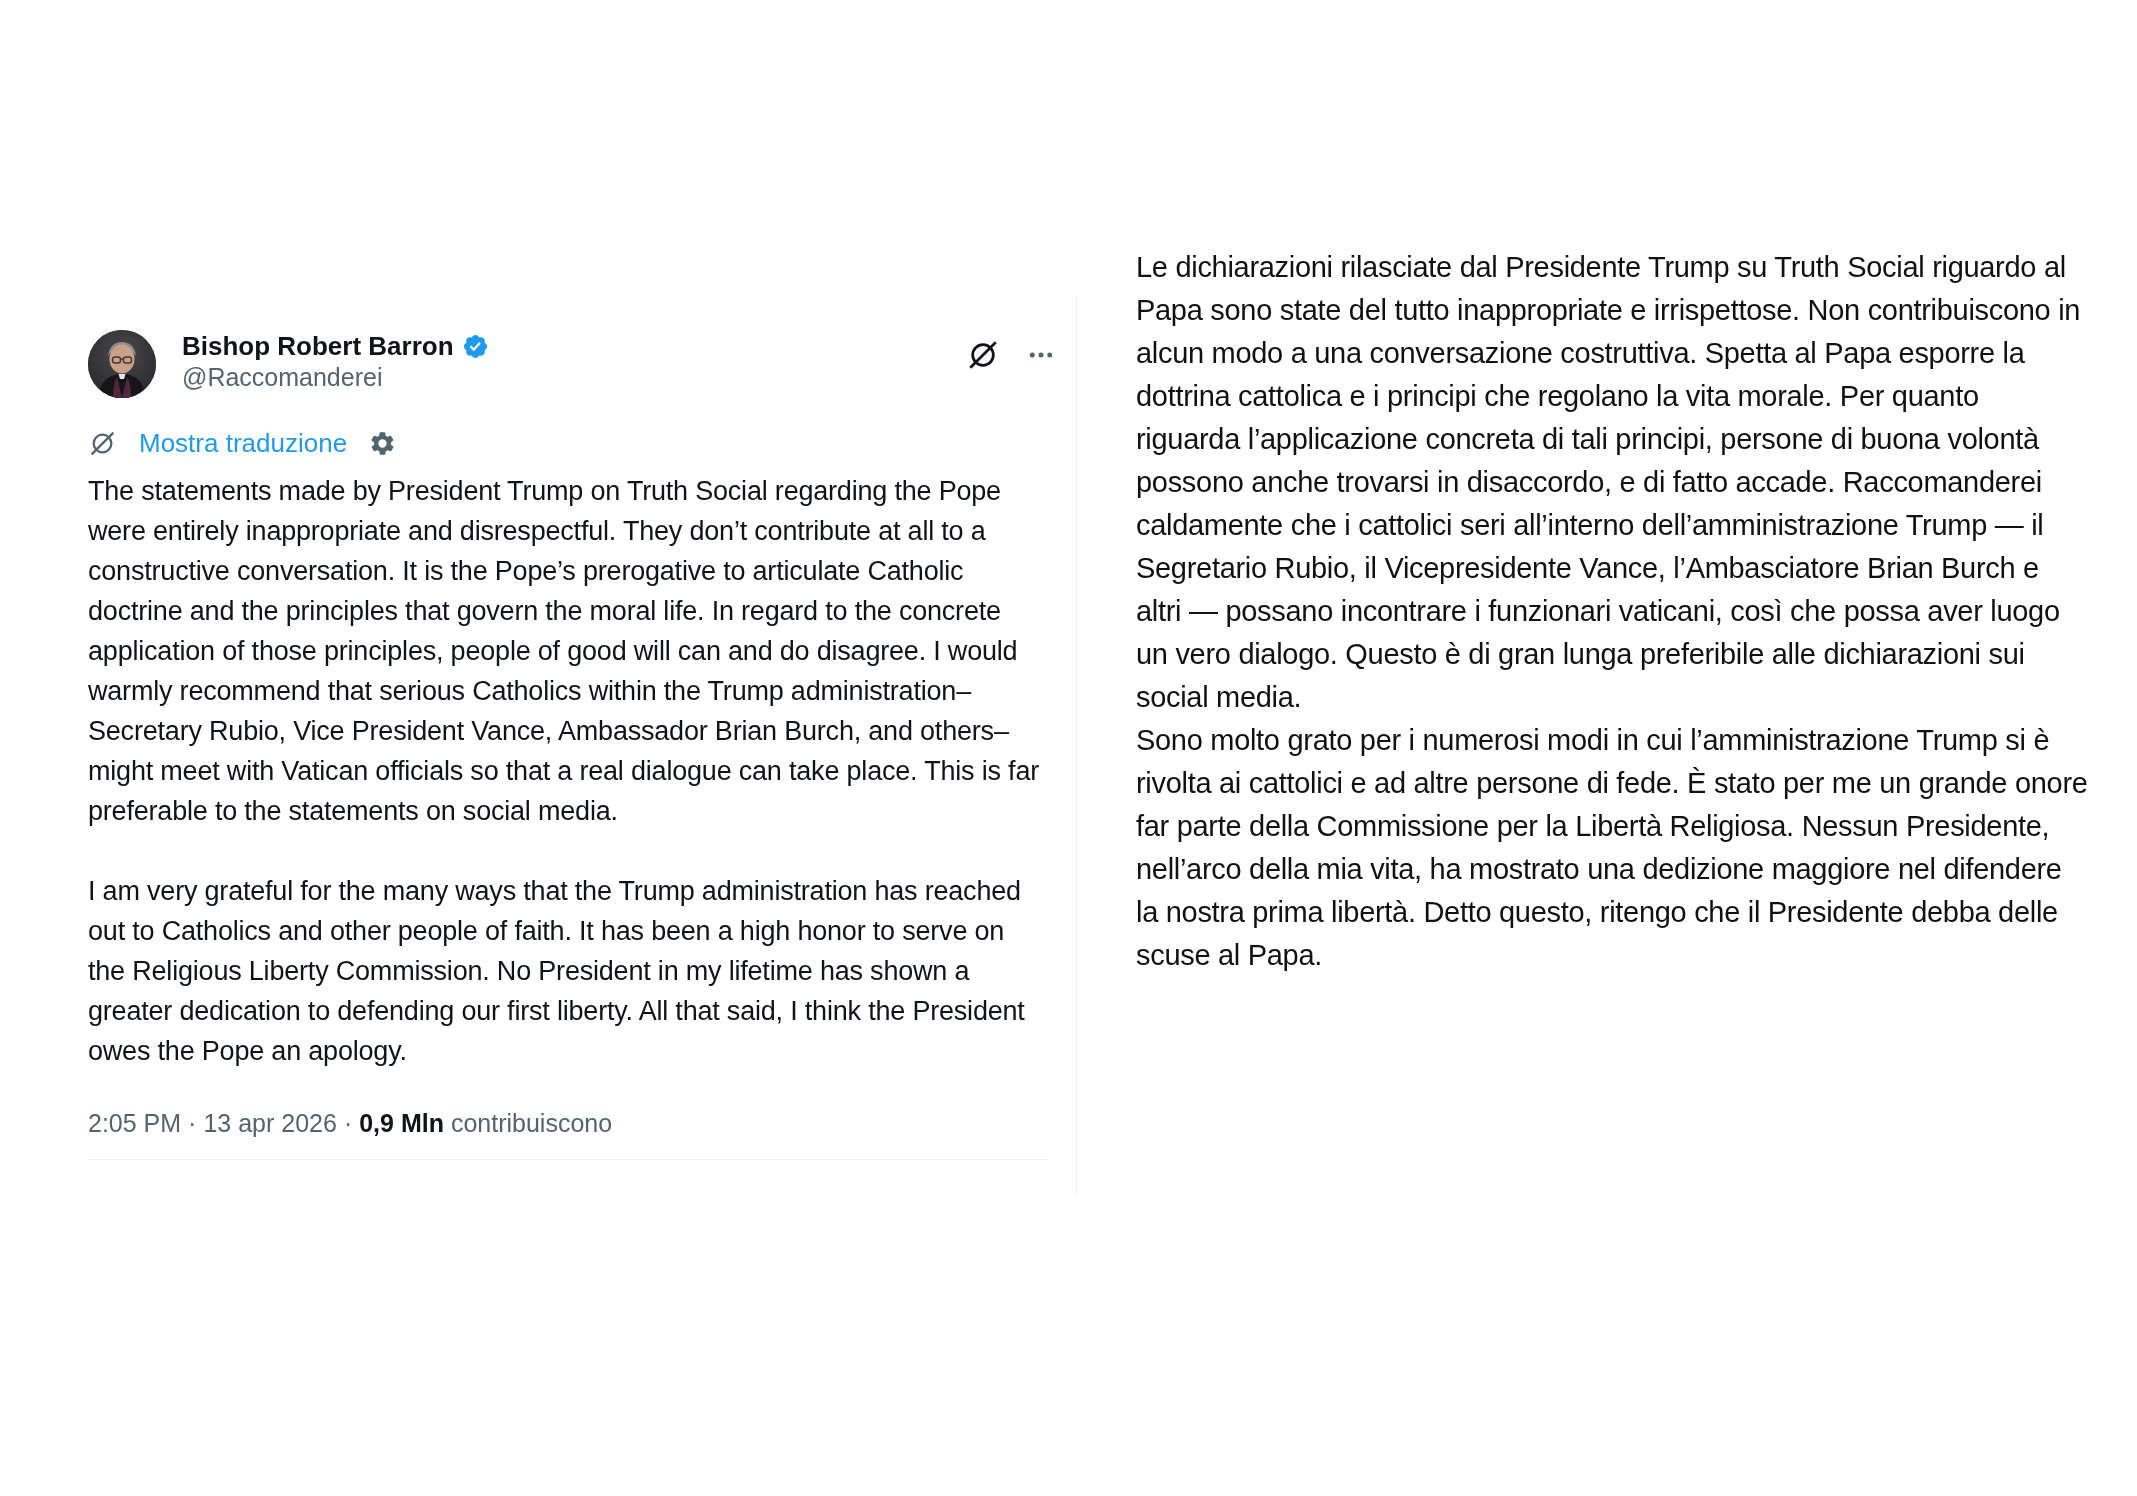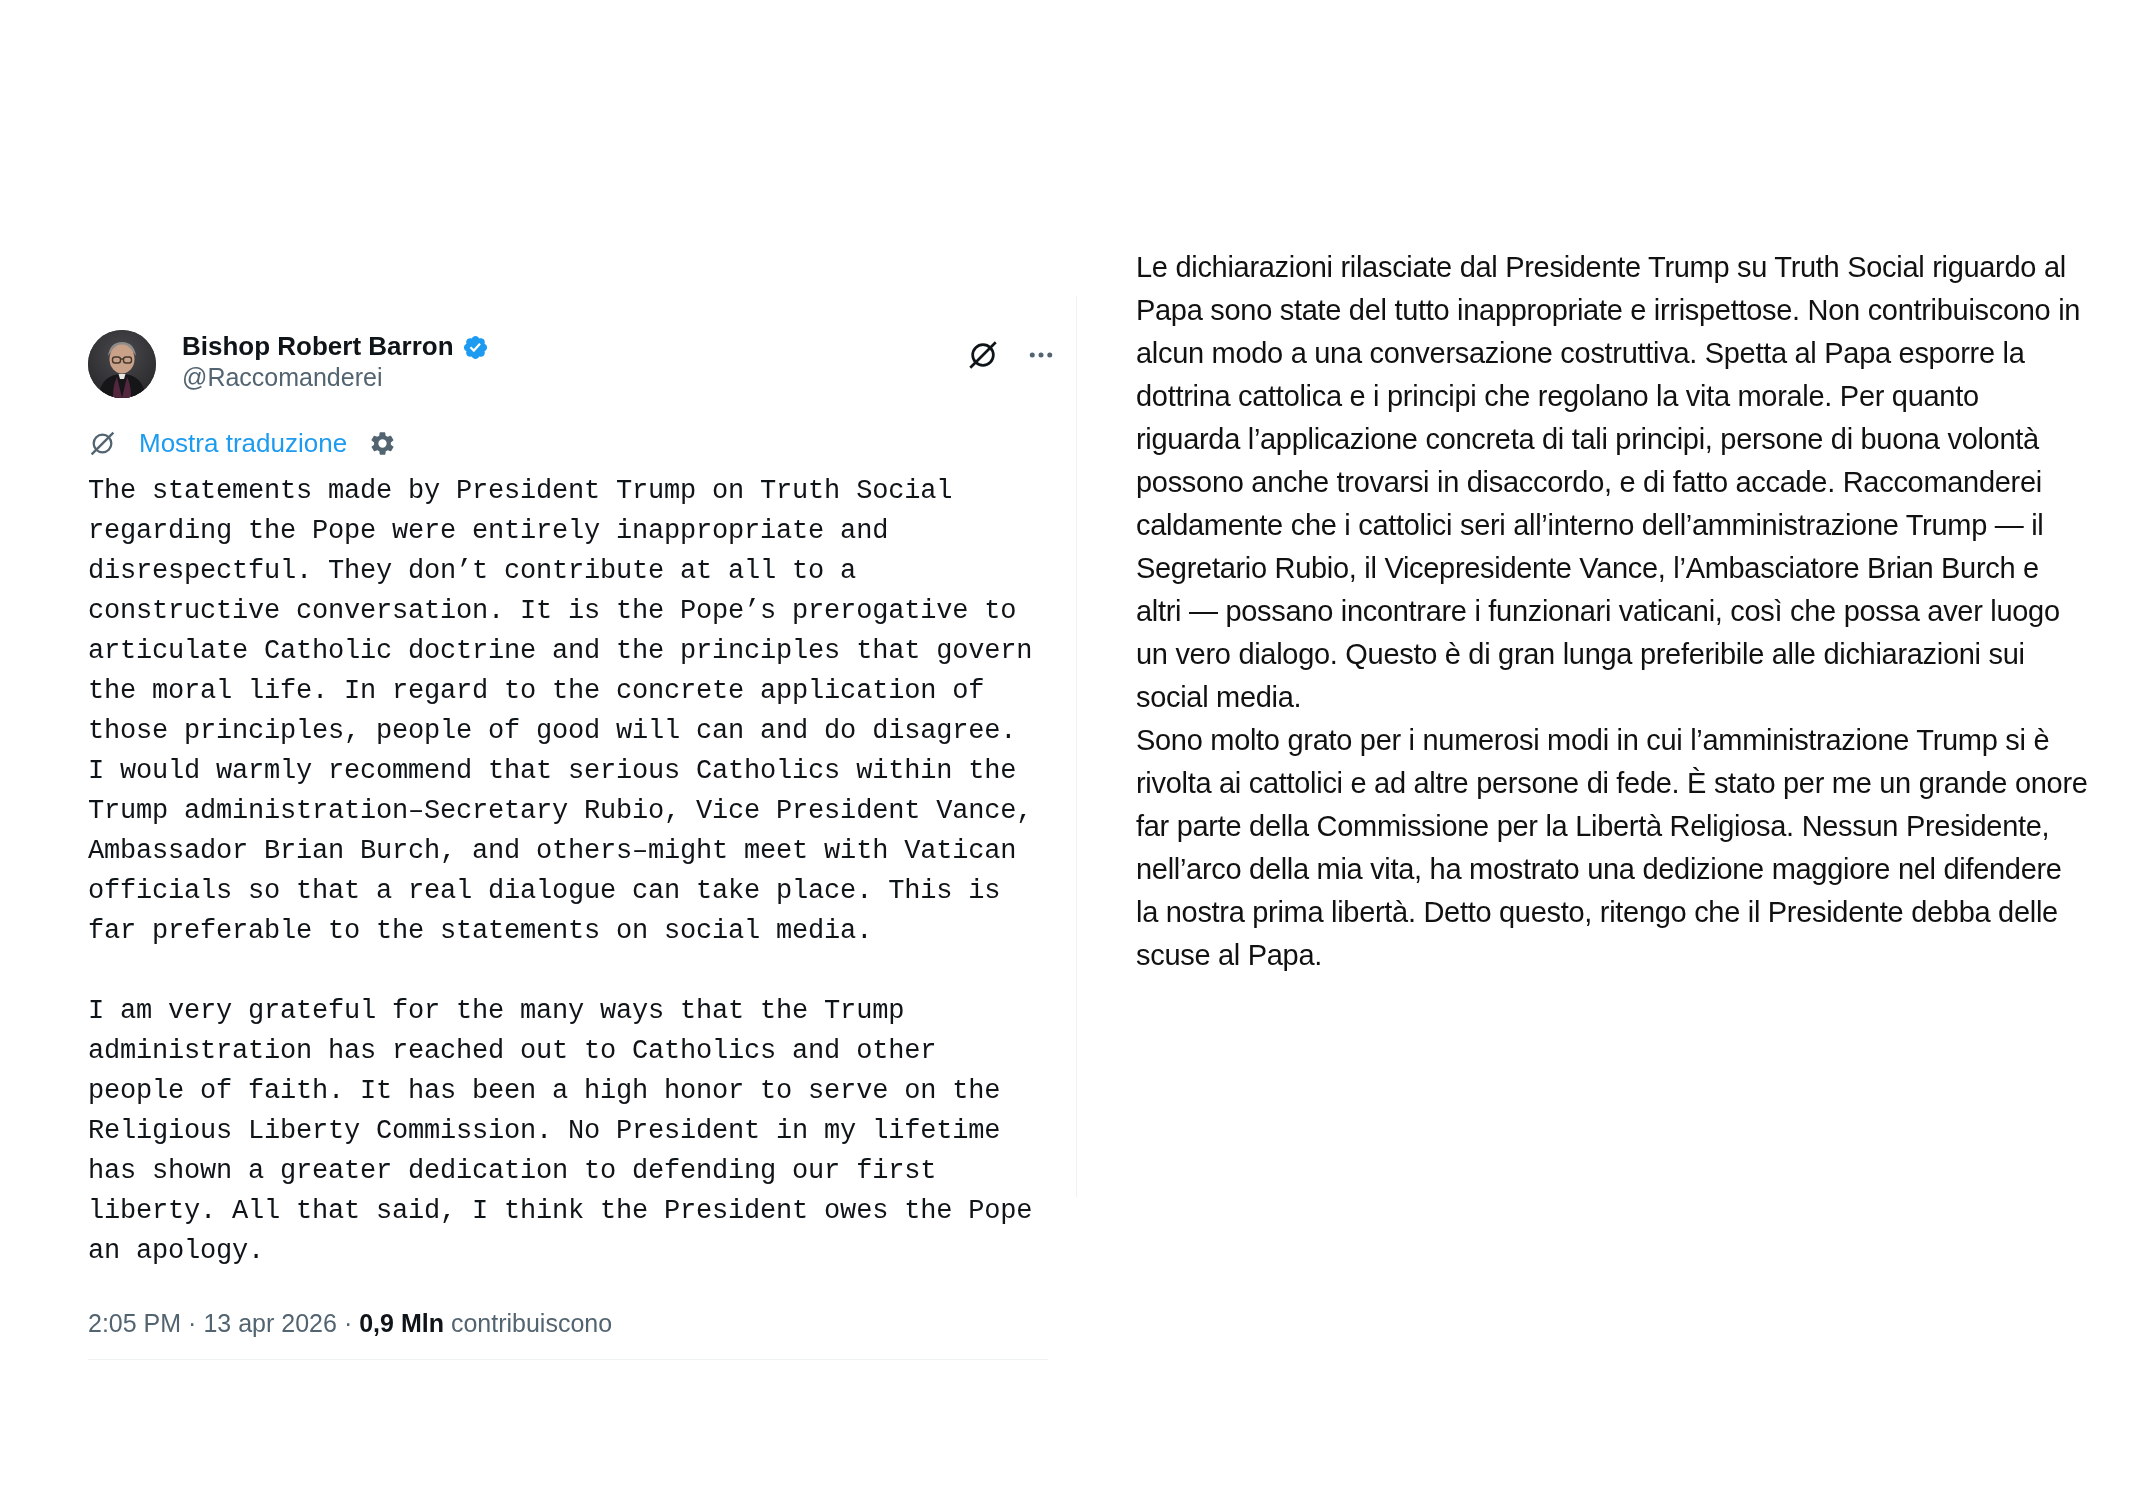--- a/index.html
+++ b/index.html
@@ -12,7 +12,7 @@
   .avatar{width:68px;height:68px;border-radius:50%;overflow:hidden;flex:0 0 68px;cursor:pointer;}
   .avatar svg{display:block;}
   .id-block{margin-left:26px;padding-top:1px;}
-  .name-row{display:flex;align-items:flex-end;gap:8px;}
+  .name-row{display:flex;align-items:center;gap:8px;}
   .name{font-size:26px;font-weight:700;line-height:30px;color:#0f1419;cursor:pointer;}
   .badge{width:27px;height:27px;display:inline-block;}
   .handle{font-size:25px;line-height:32px;color:#536471;cursor:pointer;}

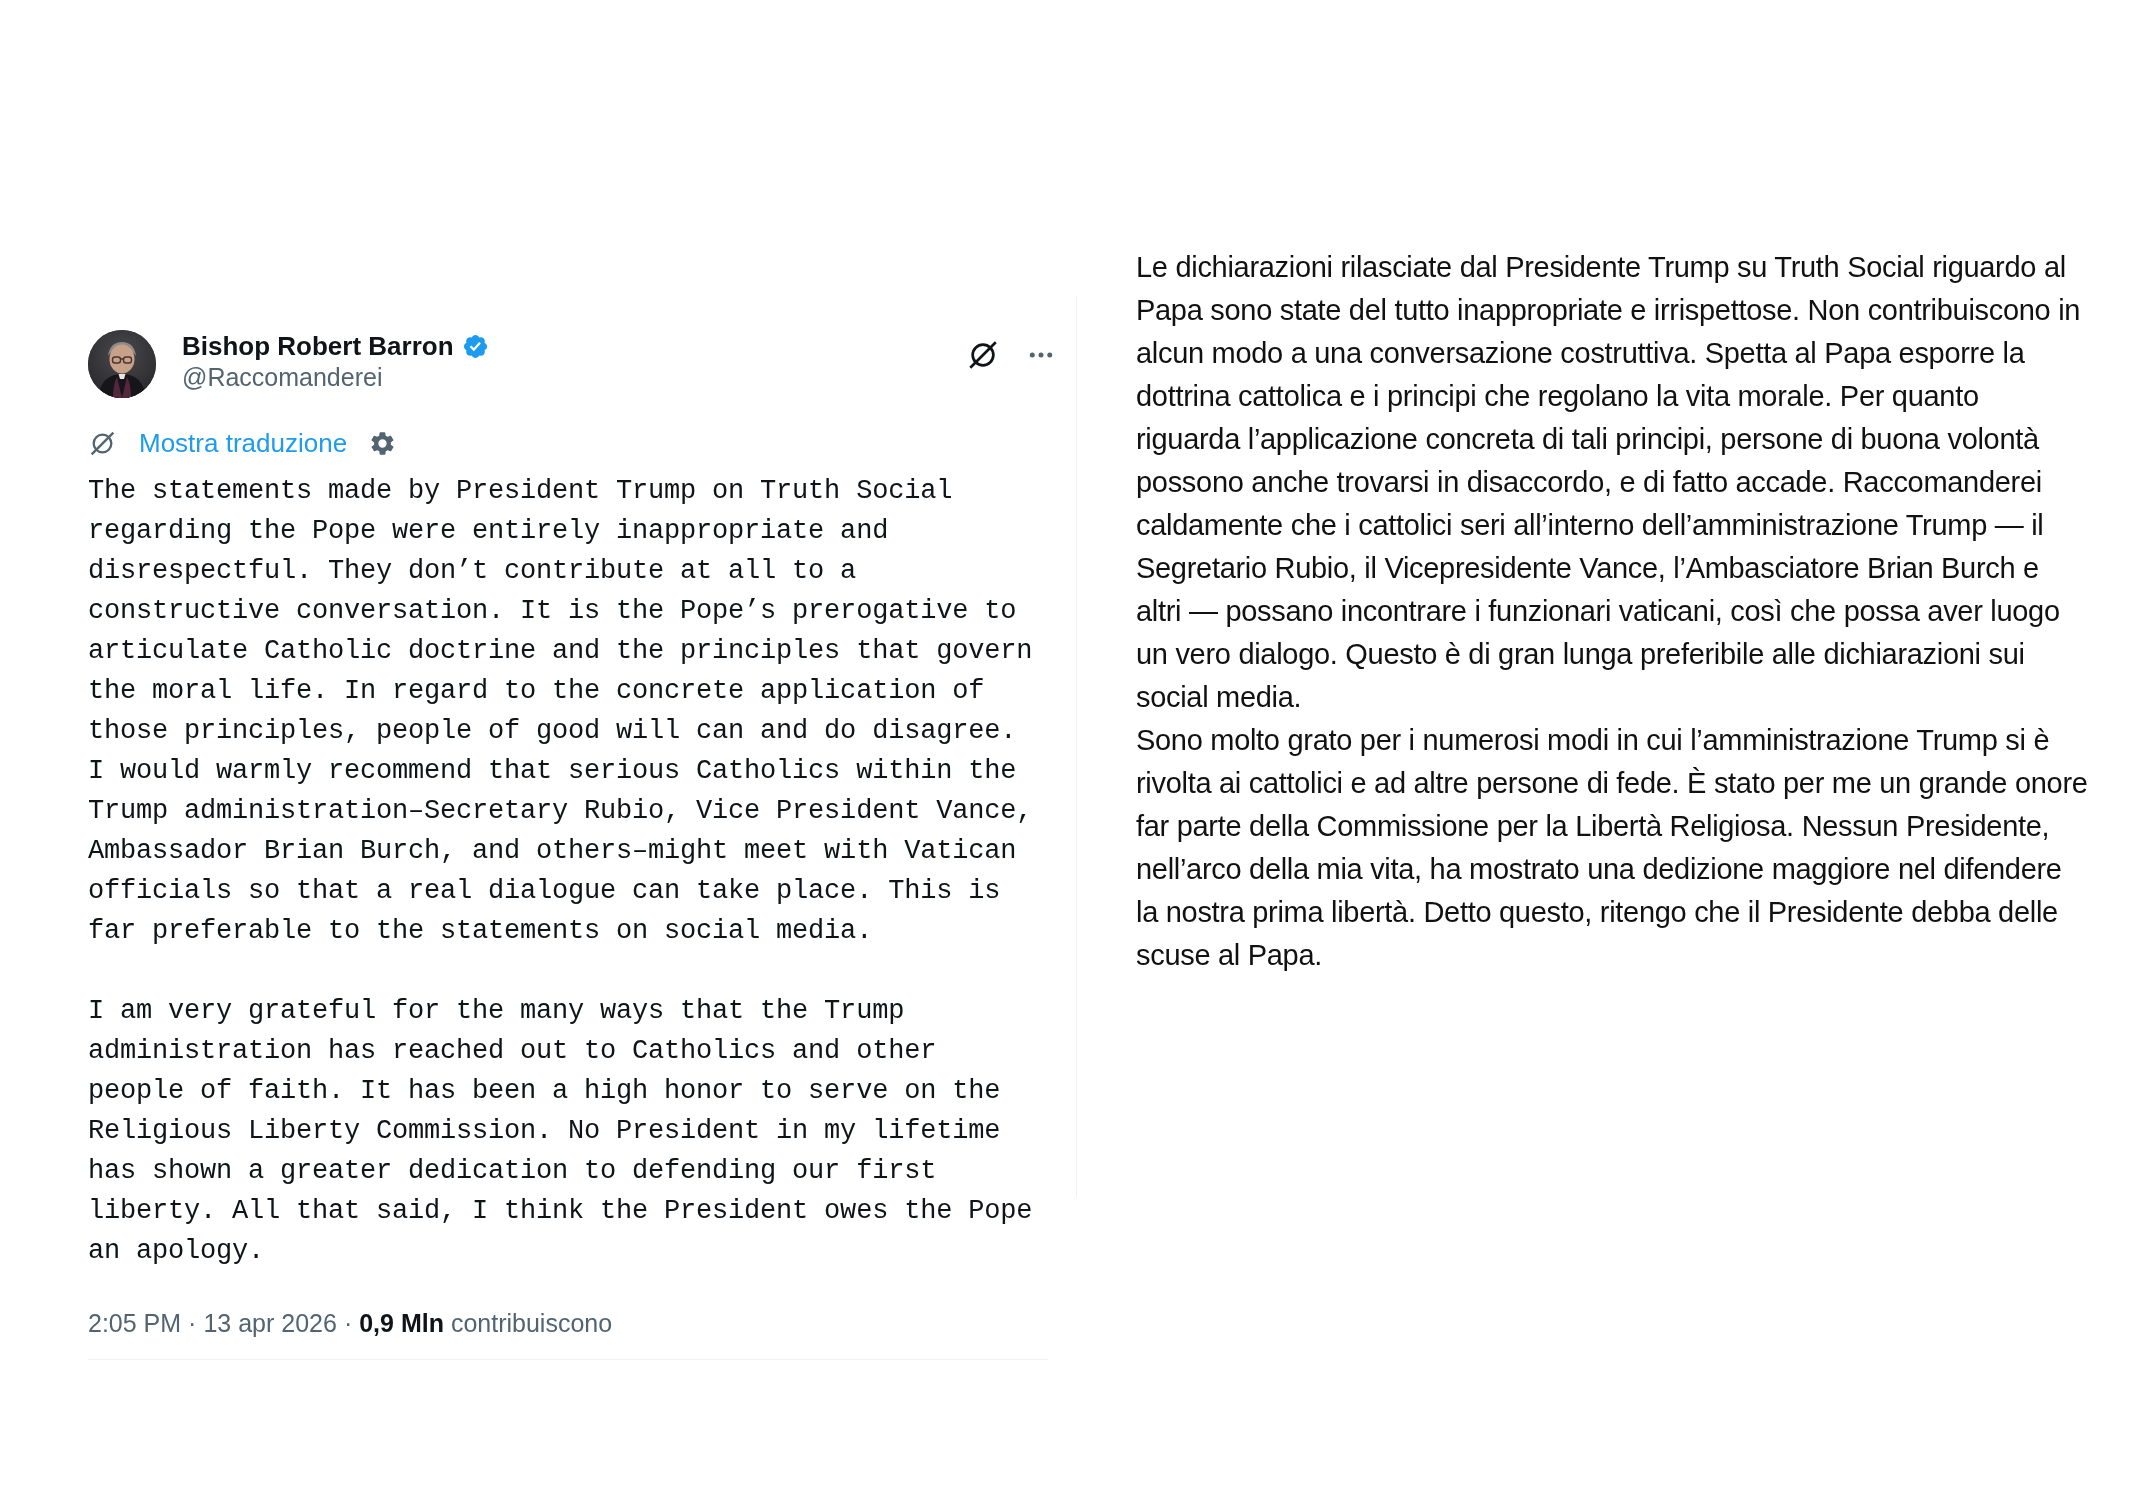--- a/index.html
+++ b/index.html
@@ -26,7 +26,7 @@
   .gear{width:27px;height:27px;color:#536471;cursor:pointer;}
 
   .tweet-body{margin-top:11px;font-size:27px;line-height:40px;color:#0f1419;
-              letter-spacing:-0.2px;font-family:Liberation Mono, monospace;}
+              letter-spacing:-0.2px;}
   .tweet-body p{margin:0 0 40px 0;}
   .tweet-body p:last-child{margin-bottom:0;}
 

